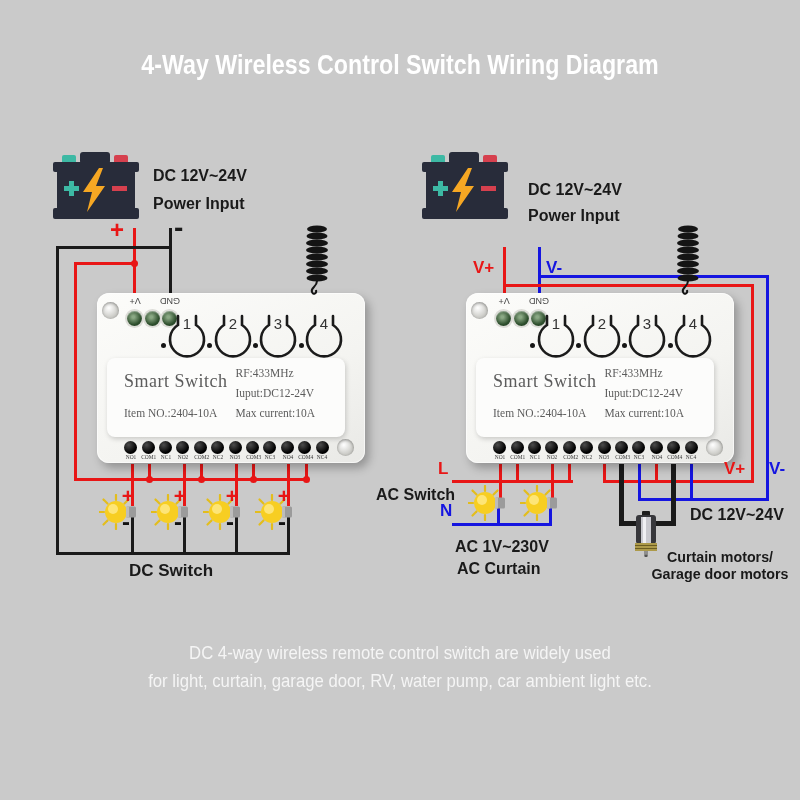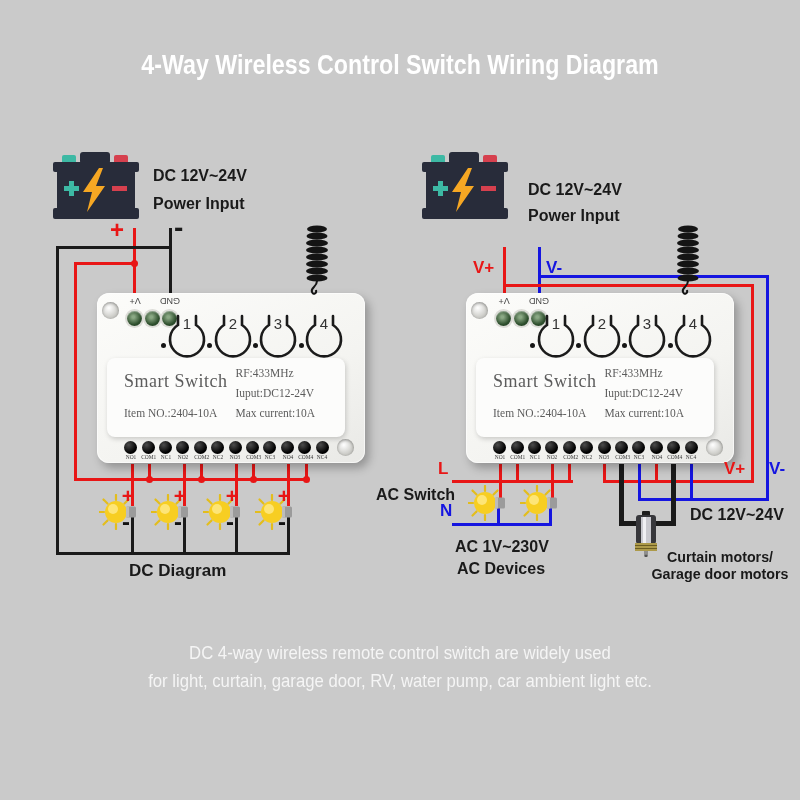--- a/index.html
+++ b/index.html
@@ -375,7 +375,7 @@
   <span class="bulb-minus" style="left:169px;top:508px;">-</span>
   <span class="bulb-minus" style="left:221px;top:508px;">-</span>
   <span class="bulb-minus" style="left:273px;top:508px;">-</span>
-  <div class="lbl" style="left:129px;top:561px;font-size:17px;">DC Diagram</div>
+  <div class="lbl" style="left:129px;top:561px;font-size:17px;">DC Switch</div>
 
   <svg class="abs" style="left:468px;top:485px;" width="46" height="36" viewBox="0 0 46 36">
     <g stroke="#e3bd1c" stroke-width="2.2" stroke-linecap="round">

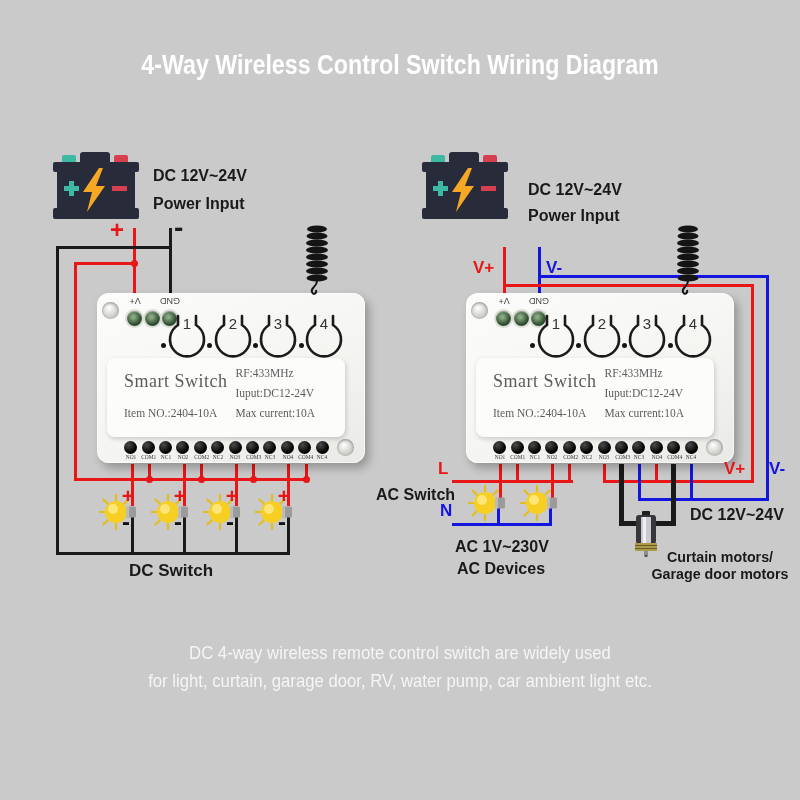--- a/index.html
+++ b/index.html
@@ -422,7 +422,7 @@
   <div class="lbl" style="left:376px;top:486px;font-size:16px;">AC Switch</div>
   <div class="lbl bl" style="left:440px;top:501px;font-size:17px;">N</div>
   <div class="lbl" style="left:455px;top:538px;font-size:16px;">AC 1V~230V</div>
-  <div class="lbl" style="left:457px;top:560px;font-size:16px;">AC Devices</div>
+  <div class="lbl" style="left:457px;top:560px;font-size:16px;">AC Curtain</div>
   <div class="lbl rd" style="left:724px;top:459px;font-size:17px;">V+</div>
   <div class="lbl bl" style="left:769px;top:459px;font-size:17px;">V-</div>
   <div class="lbl" style="left:690px;top:506px;font-size:16px;">DC 12V~24V</div>

